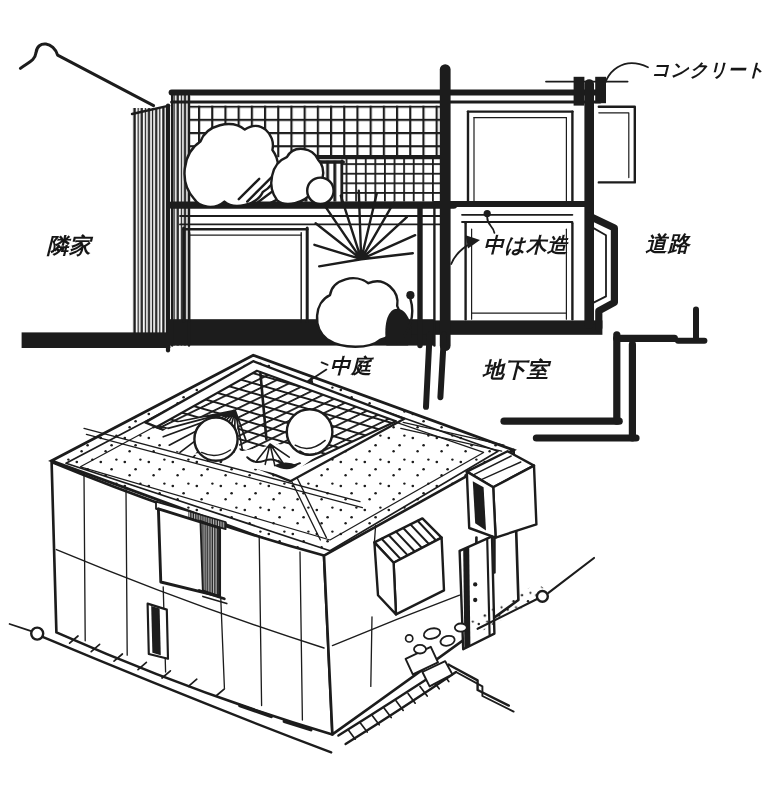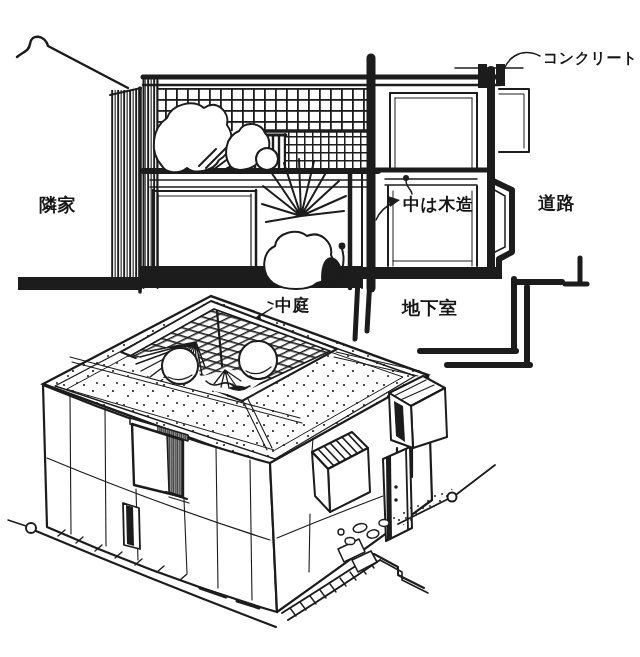--- a/index.html
+++ b/index.html
@@ -3,7 +3,7 @@
 <meta charset="utf-8">
 <style>
   html,body{margin:0;padding:0;background:#ffffff;}
-  .page{width:640px;height:657px;position:relative;background:#fff;overflow:hidden;}
+  .page{width:640px;height:657px;position:relative;background:#fff;overflow:hidden;font-style:italic;}
   svg{display:block;}
   .s{stroke:#1c1c1c;fill:none;stroke-linecap:round;stroke-linejoin:round;}
   .f{fill:#1c1c1c;stroke:none;}

